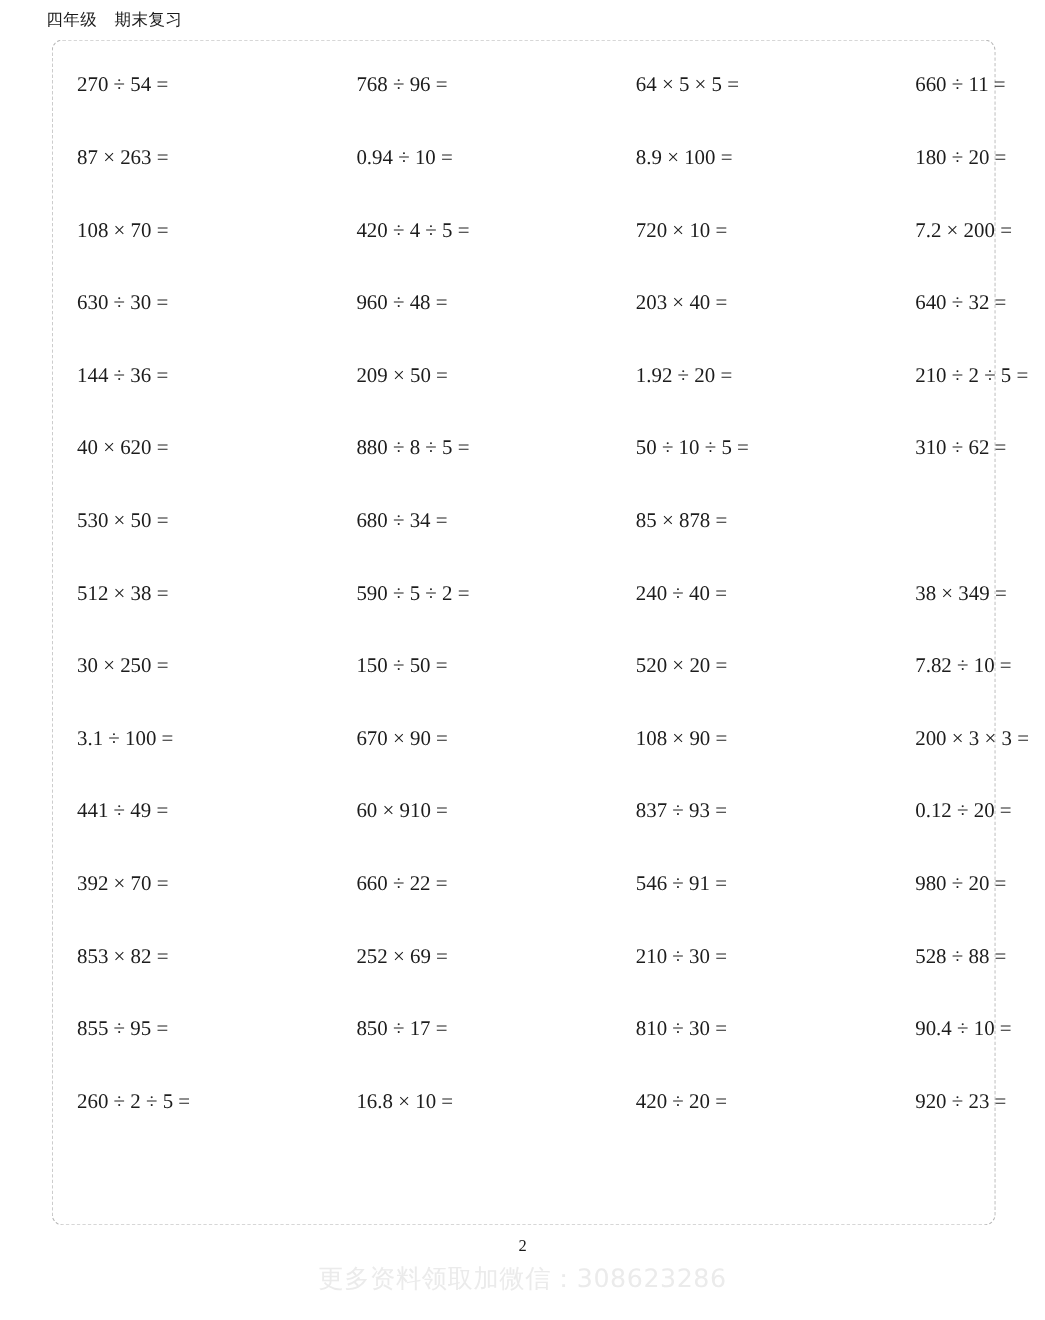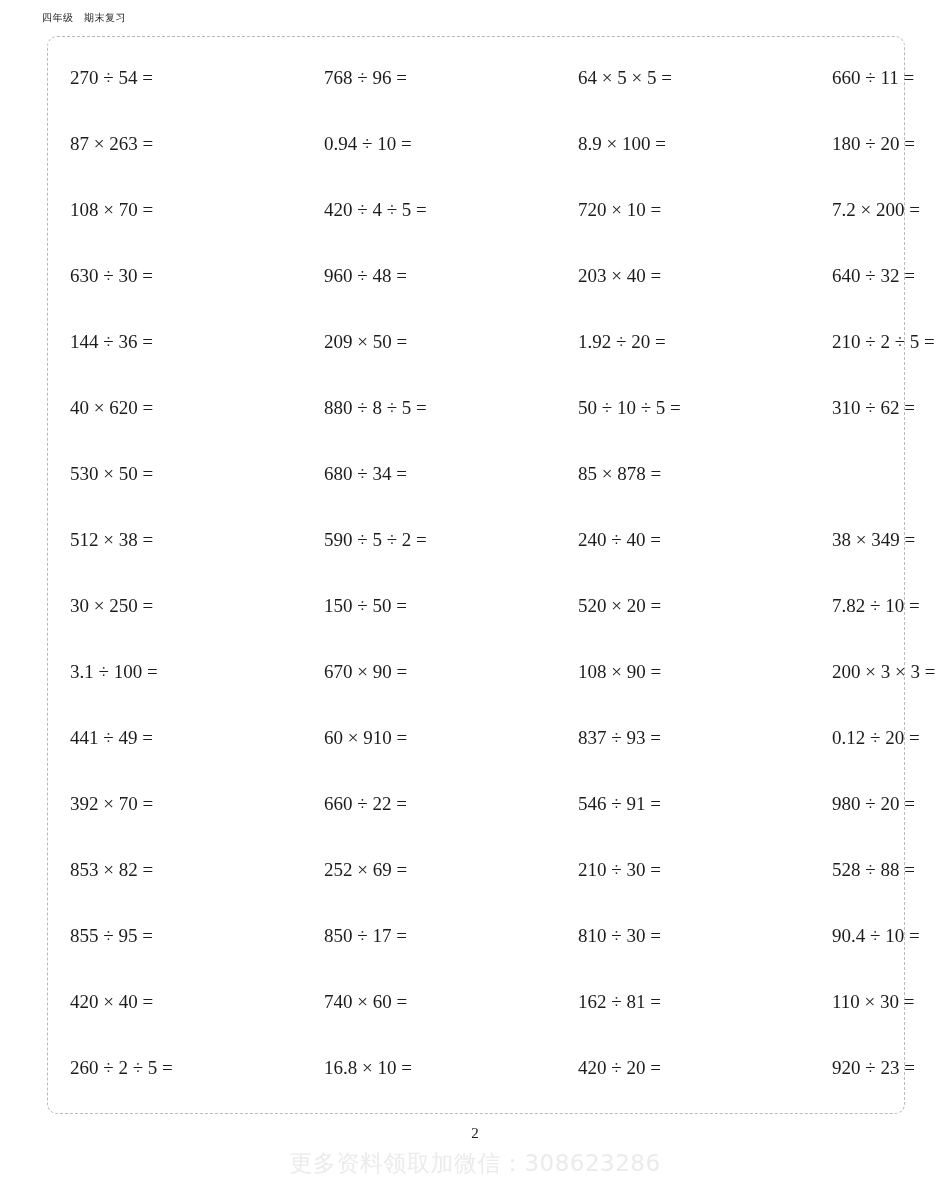--- a/index.html
+++ b/index.html
@@ -22,7 +22,7 @@
     left: 42px;
     top: 8px;
     font-family: "DejaVu Sans", "Liberation Sans", sans-serif;
-    font-size: 10px;
+    font-size: 15px;
     line-height: 20px;
     color: #1a1a1a;
     white-space: pre;

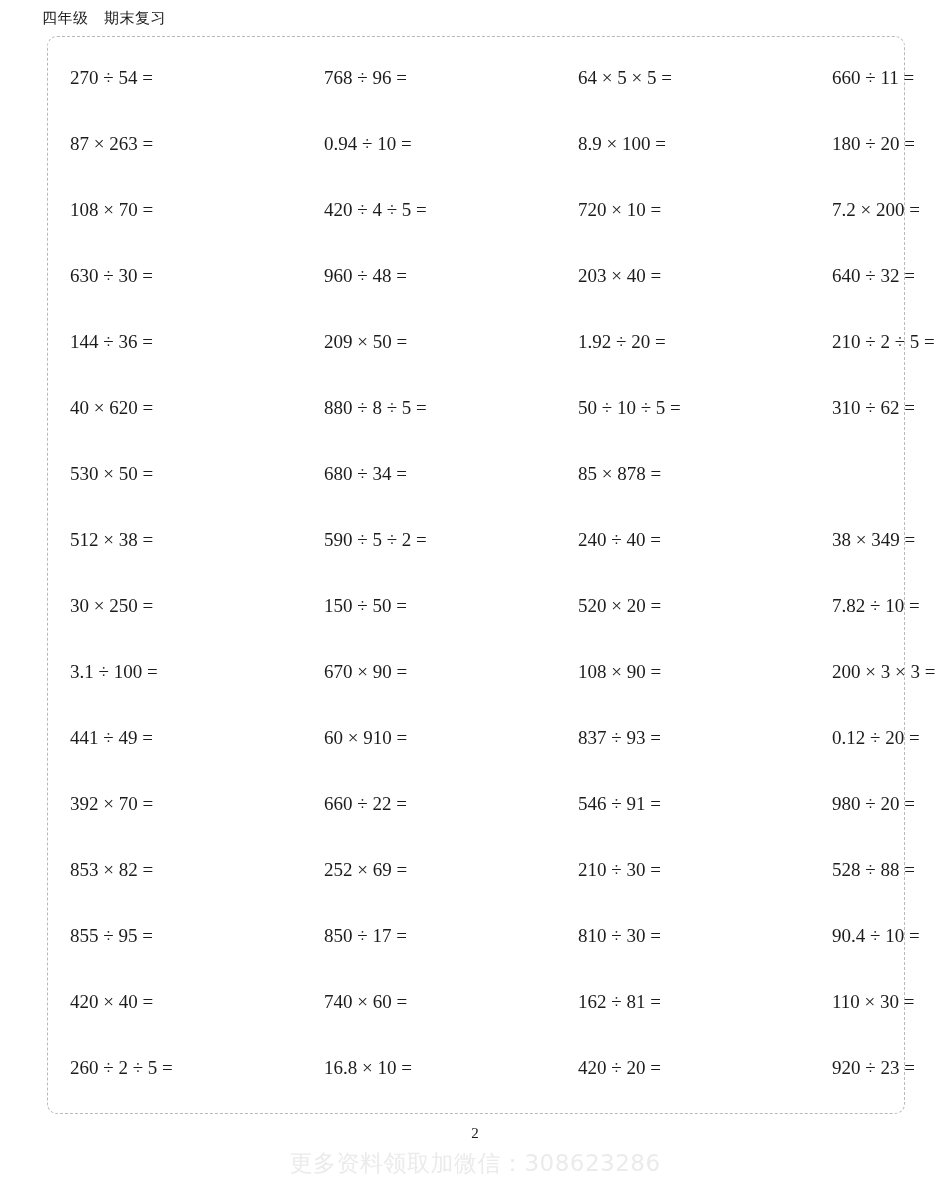--- a/index.html
+++ b/index.html
@@ -188,12 +188,6 @@
         <div class="problem-cell">90.4 ÷ 10 =</div>
       </div>
       <div class="problem-row">
-        <div class="problem-cell">420 × 40 =</div>
-        <div class="problem-cell">740 × 60 =</div>
-        <div class="problem-cell">162 ÷ 81 =</div>
-        <div class="problem-cell">110 × 30 =</div>
-      </div>
-      <div class="problem-row">
         <div class="problem-cell">260 ÷ 2 ÷ 5 =</div>
         <div class="problem-cell">16.8 × 10 =</div>
         <div class="problem-cell">420 ÷ 20 =</div>

